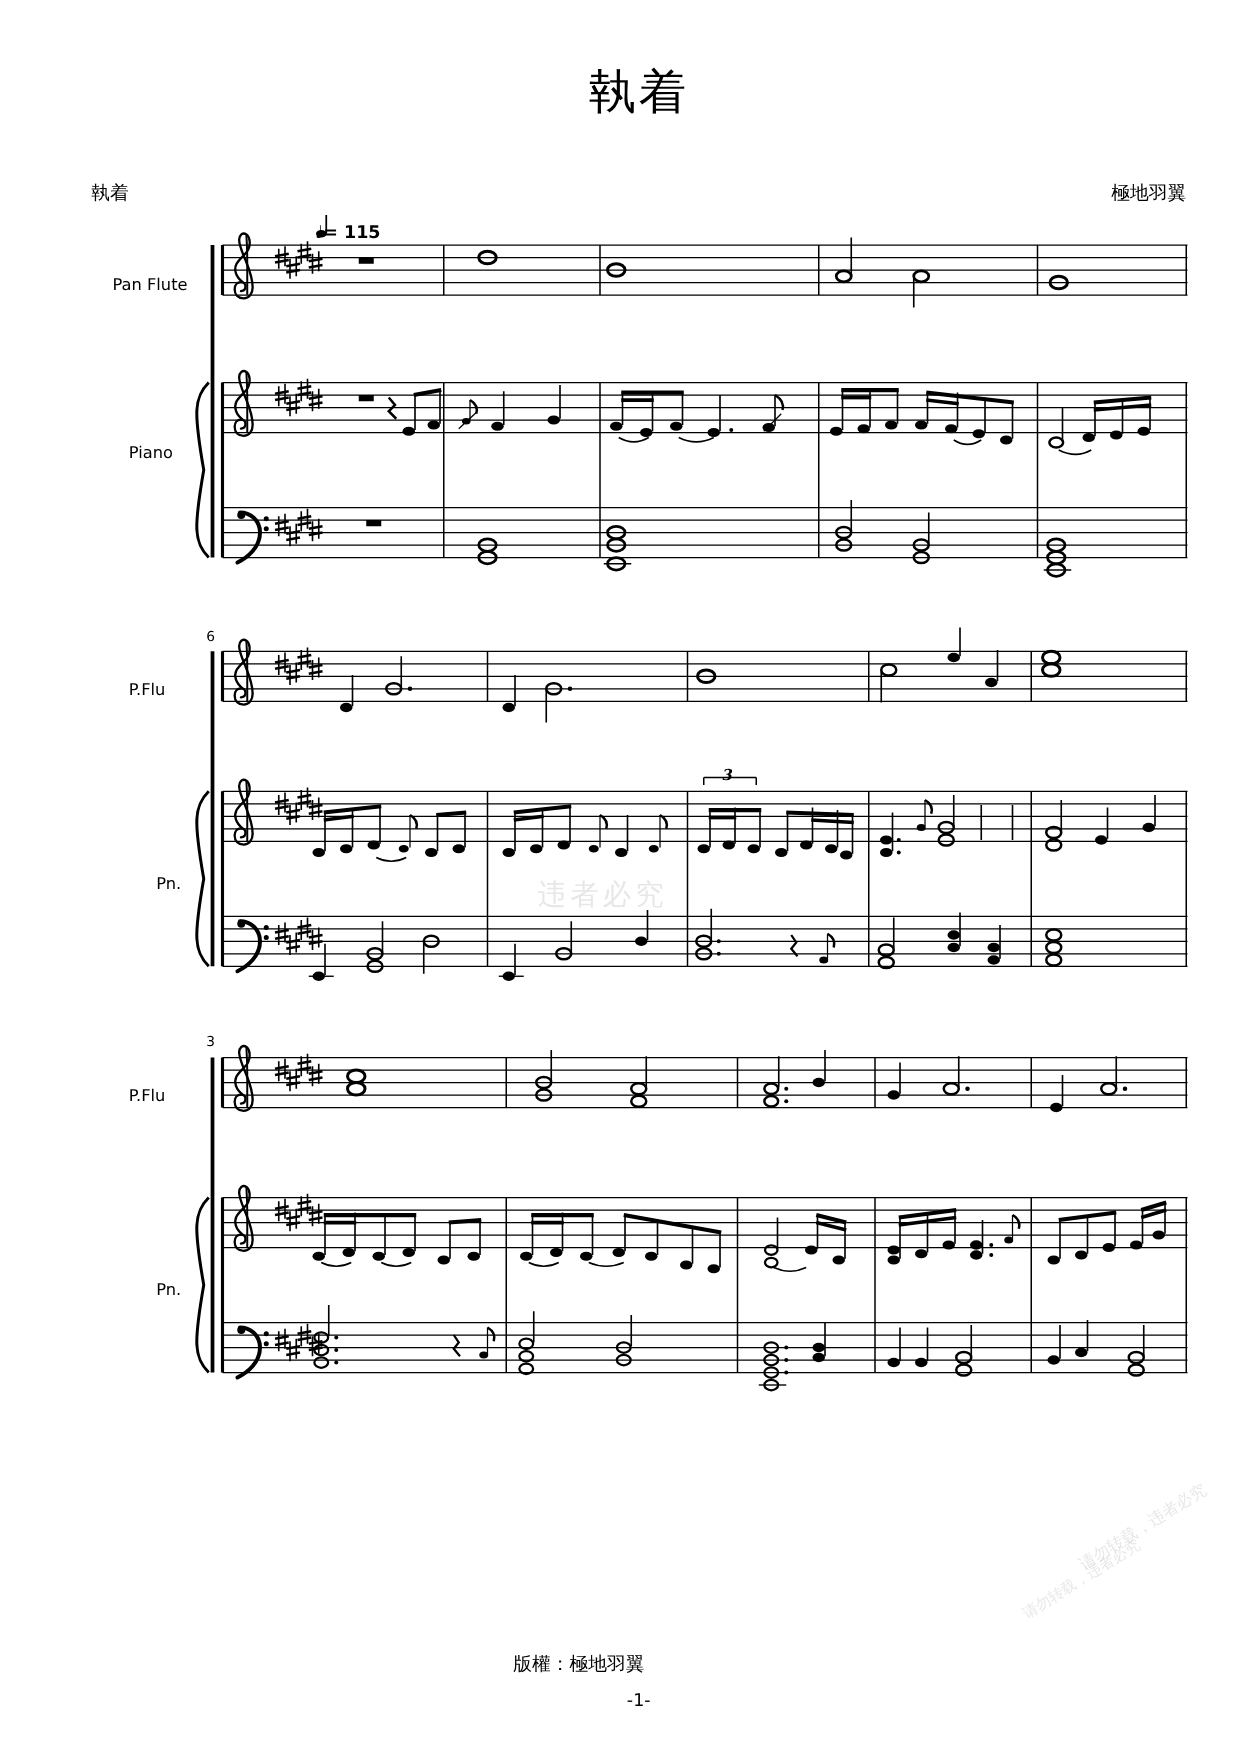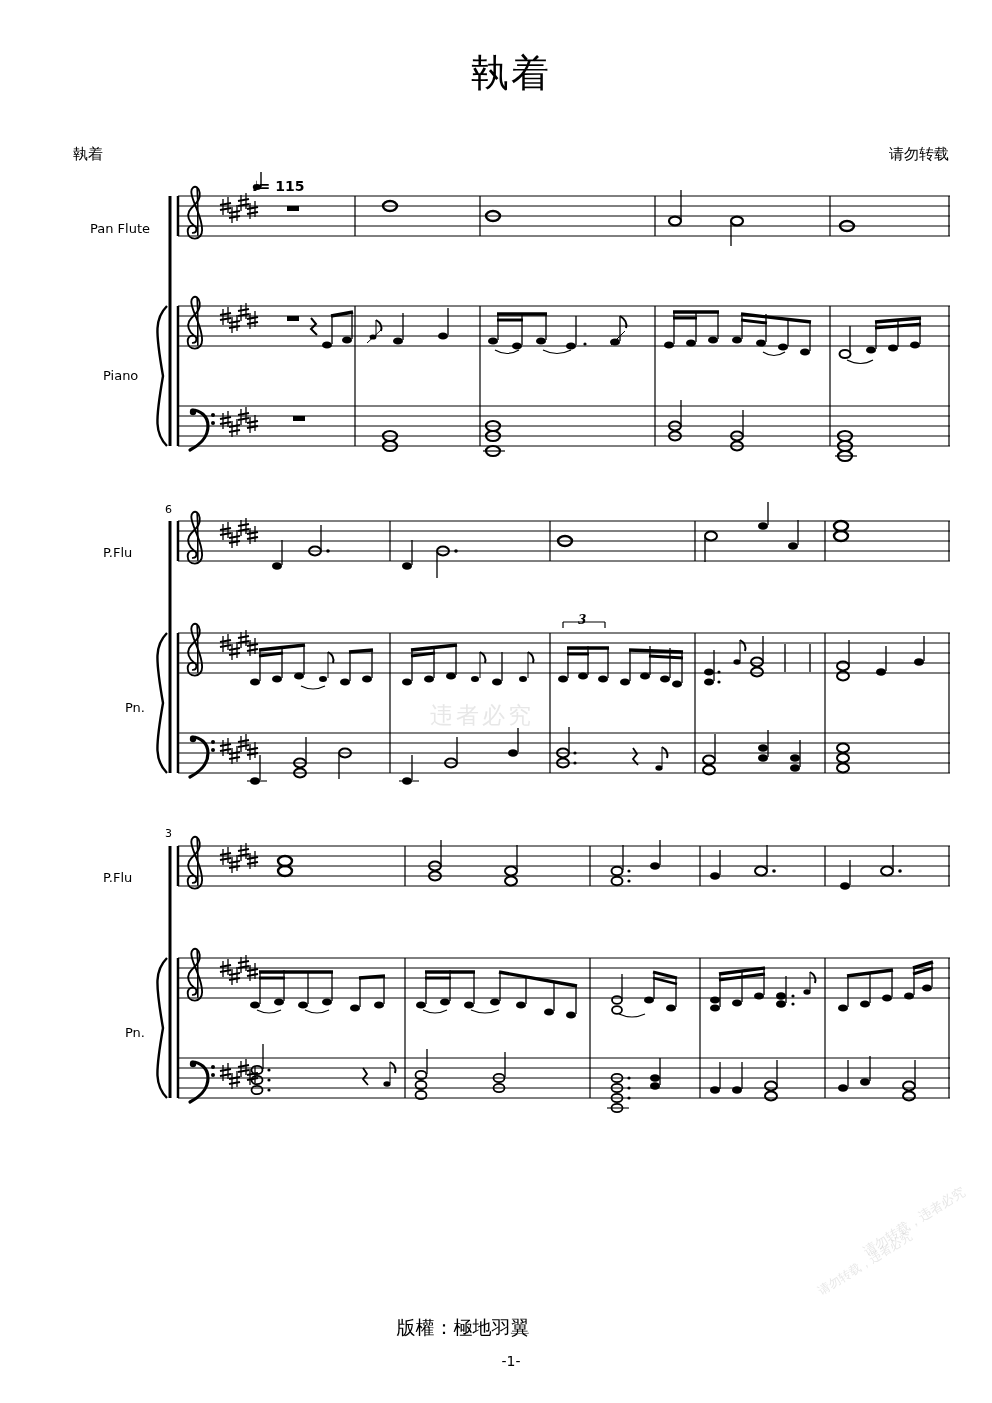--- a/index.html
+++ b/index.html
@@ -127,7 +127,7 @@
 
   <div class="title">執着</div>
   <div class="subtitle-left">執着</div>
-  <div class="composer-right">请勿转载</div>
+  <div class="composer-right">極地羽翼</div>
 
   <div class="instrument-label" style="top:221px; left:75px;">Pan Flute</div>
   <div class="instrument-label" style="top:368px; left:88px;">Piano</div>

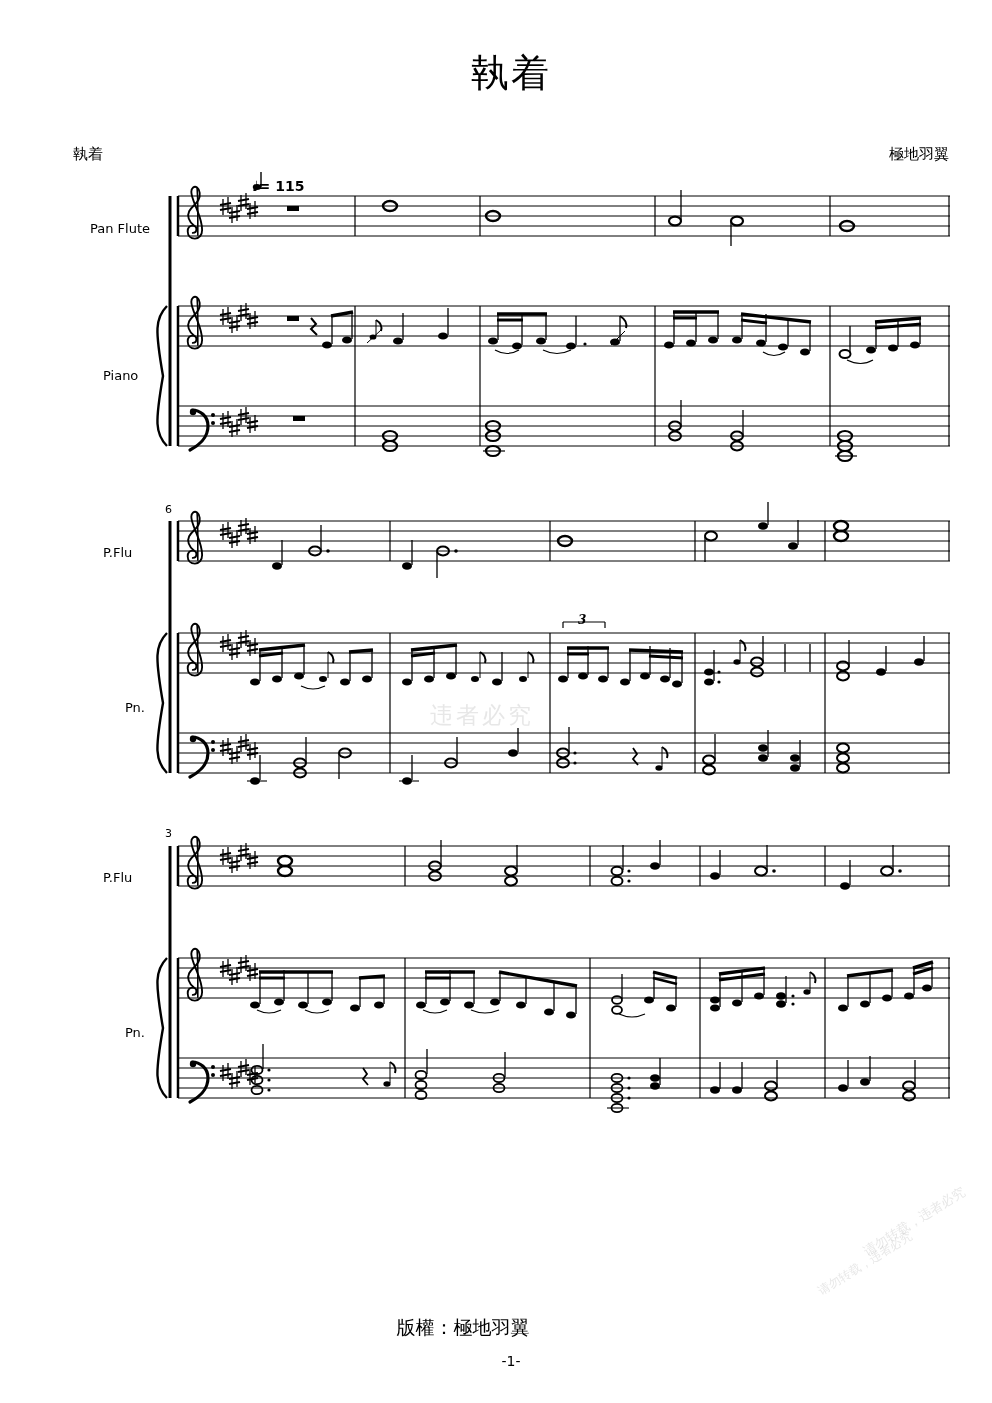--- a/index.html
+++ b/index.html
@@ -130,7 +130,7 @@
   <div class="composer-right">極地羽翼</div>
 
   <div class="instrument-label" style="top:221px; left:75px;">Pan Flute</div>
-  <div class="instrument-label" style="top:368px; left:88px;">Piano</div>
+  <div class="instrument-label" style="top:355px; left:88px;">Piano</div>
   <div class="tempo-mark" style="top:178px; left:237px;">♩= 115</div>
 
   <div class="measure-number" style="top:503px; left:150px;">6</div>

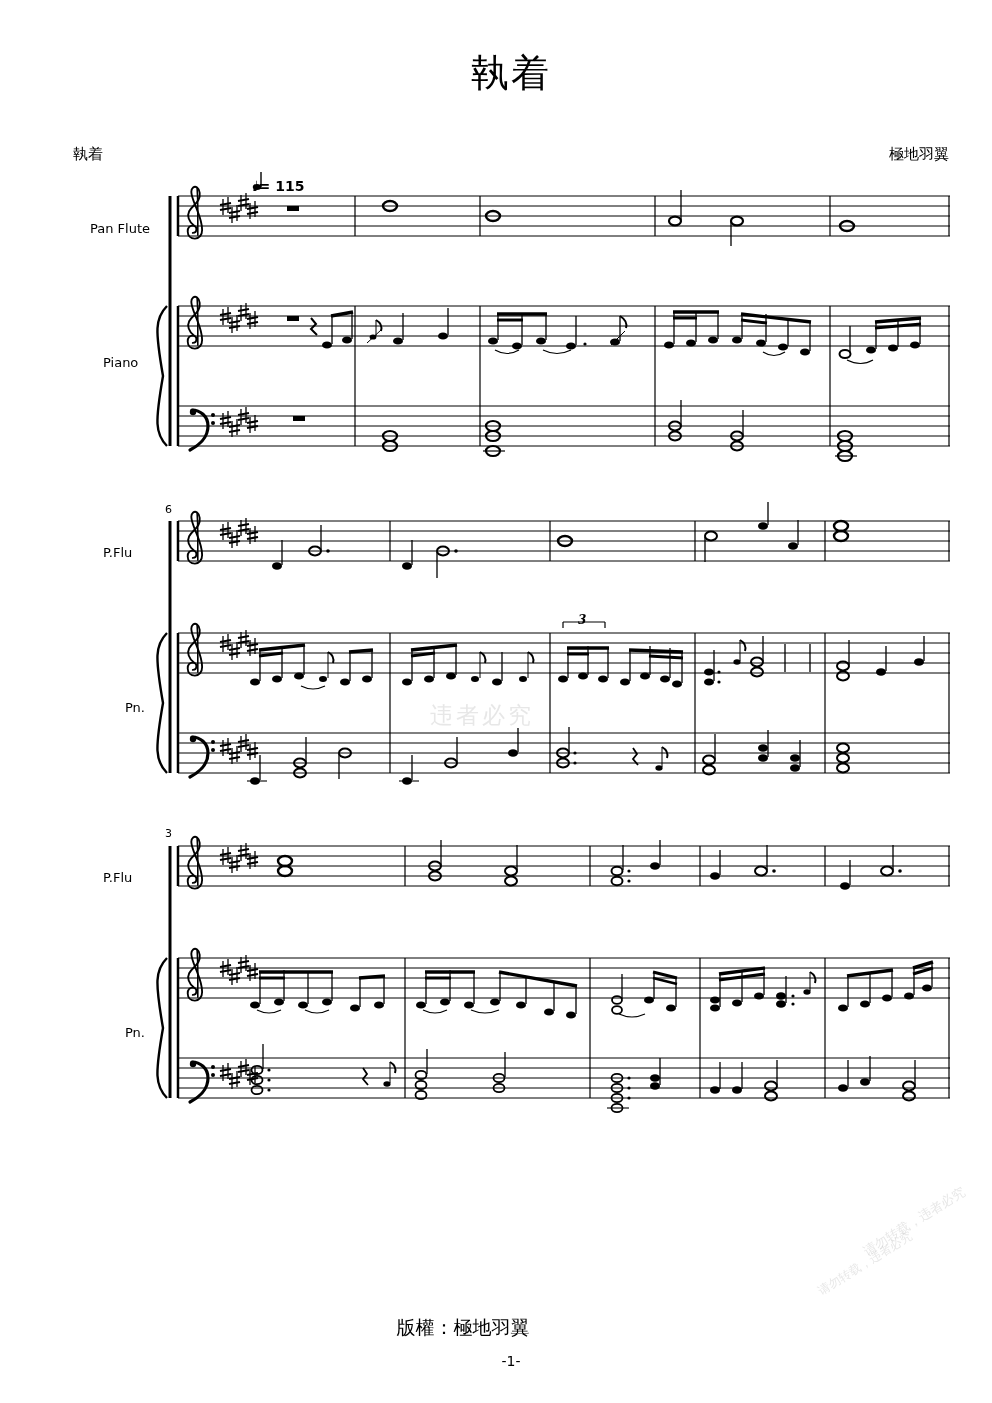--- a/index.html
+++ b/index.html
@@ -53,7 +53,7 @@
     left: 0;
     width: 896px;
     text-align: center;
-    font-size: 19px;
+    font-size: 15px;
     font-family: "DejaVu Sans", sans-serif;
   }
   .footer-page {

